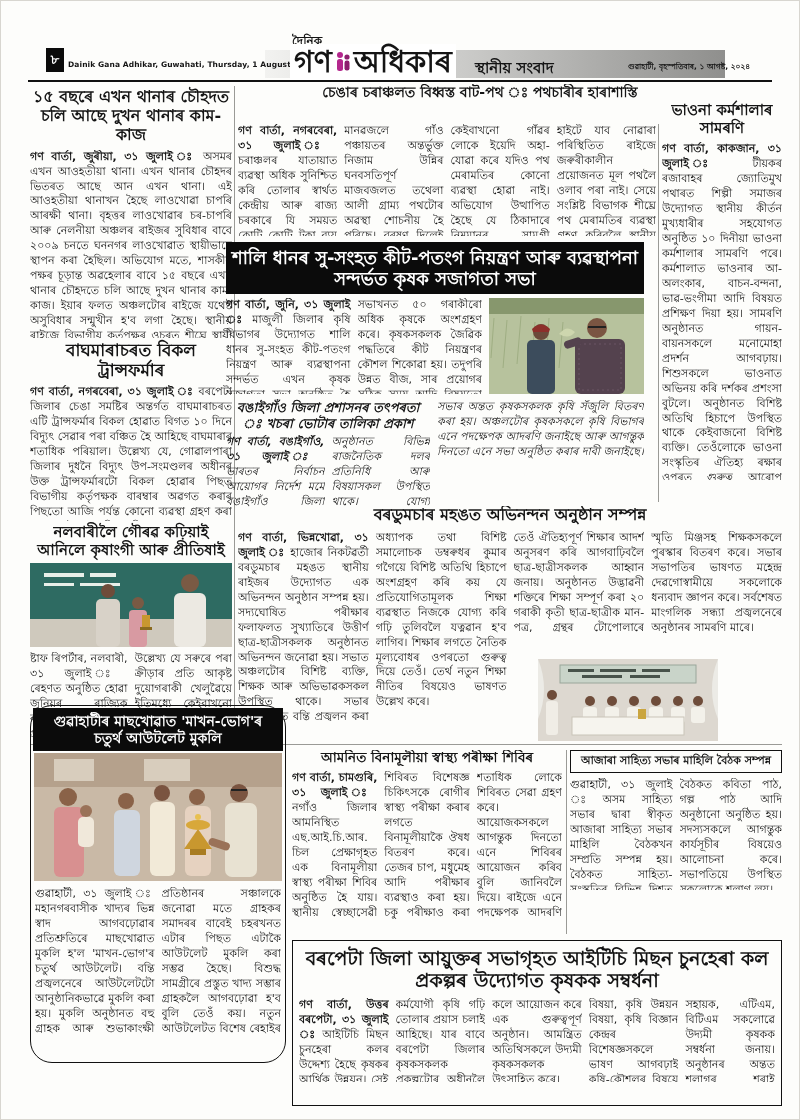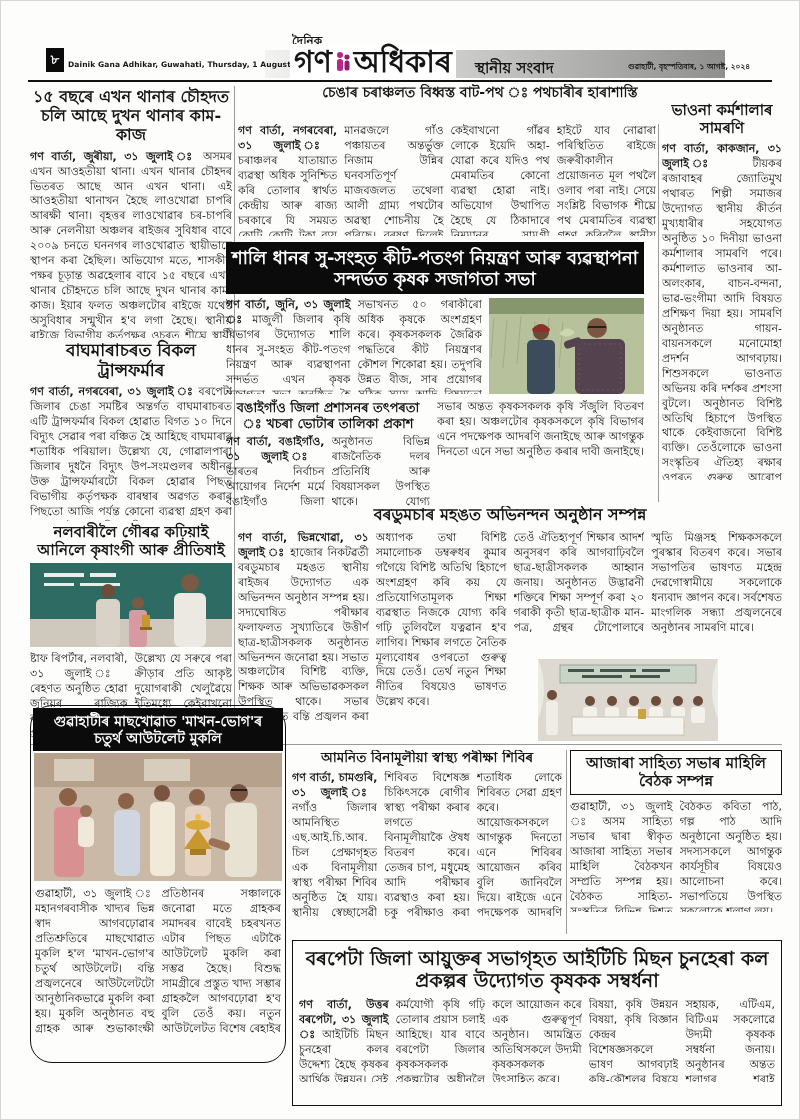--- a/index.html
+++ b/index.html
@@ -121,7 +121,7 @@
         </svg>
       </div>
     </div>
-    <div style="display:flex;gap:7px;margin-top:6px;">
+    <div style="display:flex;gap:7px;margin-top:6px;font-style:italic;">
       <div style="width:204px;">
         <h3 class="hl" style="font-size:13px;">বঙাইগাঁও জিলা প্ৰশাসনৰ তৎপৰতা ঃ খচৰা ভোটাৰ তালিকা প্ৰকাশ</h3>
         <div class="cols" style="margin-top:4px;">

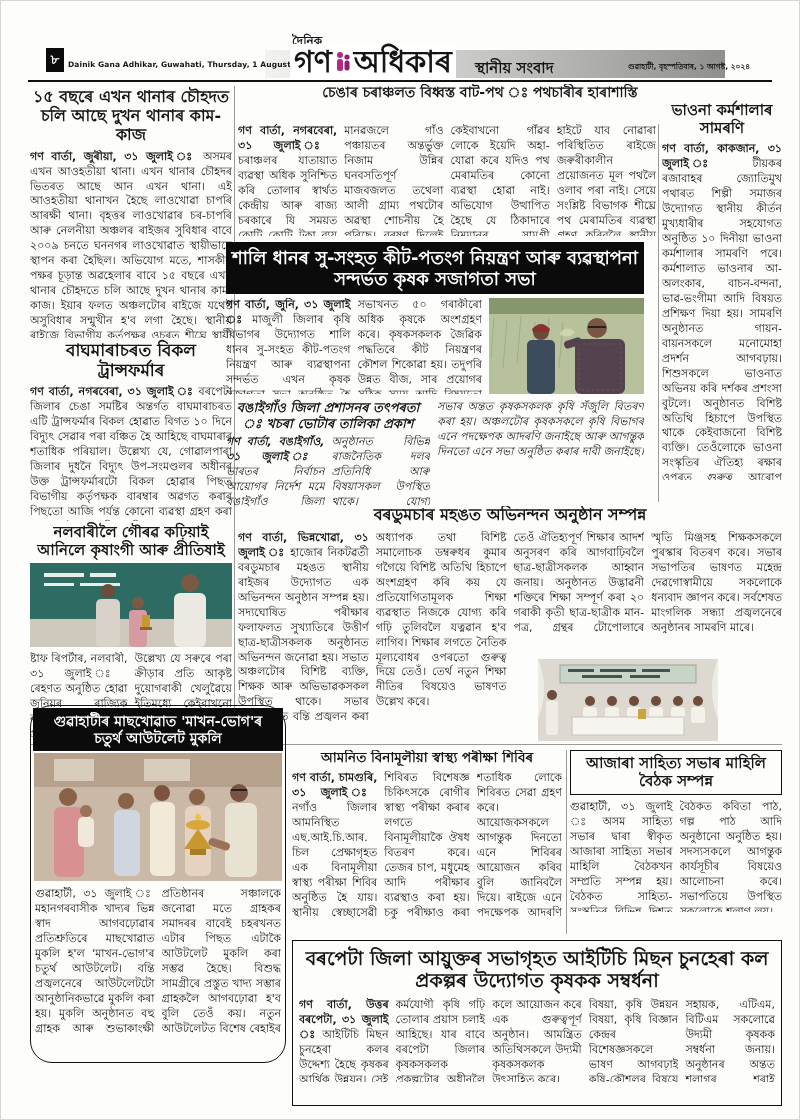--- a/index.html
+++ b/index.html
@@ -279,7 +279,7 @@
   </section>
 
   <section class="art" style="left:570px;top:750px;width:212px;">
-    <h2 class="hl boxed" style="font-size:15px;padding:4px 2px;">আজাৰা সাহিত্য সভাৰ মাহিলি বৈঠক সম্পন্ন</h2>
+    <h2 class="hl boxed" style="font-size:11px;padding:4px 2px;">আজাৰা সাহিত্য সভাৰ মাহিলি বৈঠক সম্পন্ন</h2>
     <div class="cols" style="margin-top:5px;">
       <p class="bt" style="height:112px;">গুৱাহাটী, ৩১ জুলাই ঃ অসম সাহিত্য সভাৰ দ্বাৰা স্বীকৃত আজাৰা সাহিত্য সভাৰ মাহিলি বৈঠকখন সম্প্ৰতি সম্পন্ন হয়। বৈঠকত সাহিত্য-সংস্কৃতিৰ বিভিন্ন দিশত আলোচনা কৰা হয়।</p>
       <p class="bt" style="height:112px;">বৈঠকত কবিতা পাঠ, গল্প পাঠ আদি অনুষ্ঠানো অনুষ্ঠিত হয়। সদস্যসকলে আগন্তুক কাৰ্যসূচীৰ বিষয়েও আলোচনা কৰে। সভাপতিয়ে উপস্থিত সকলোকে শলাগ লয়।</p>

